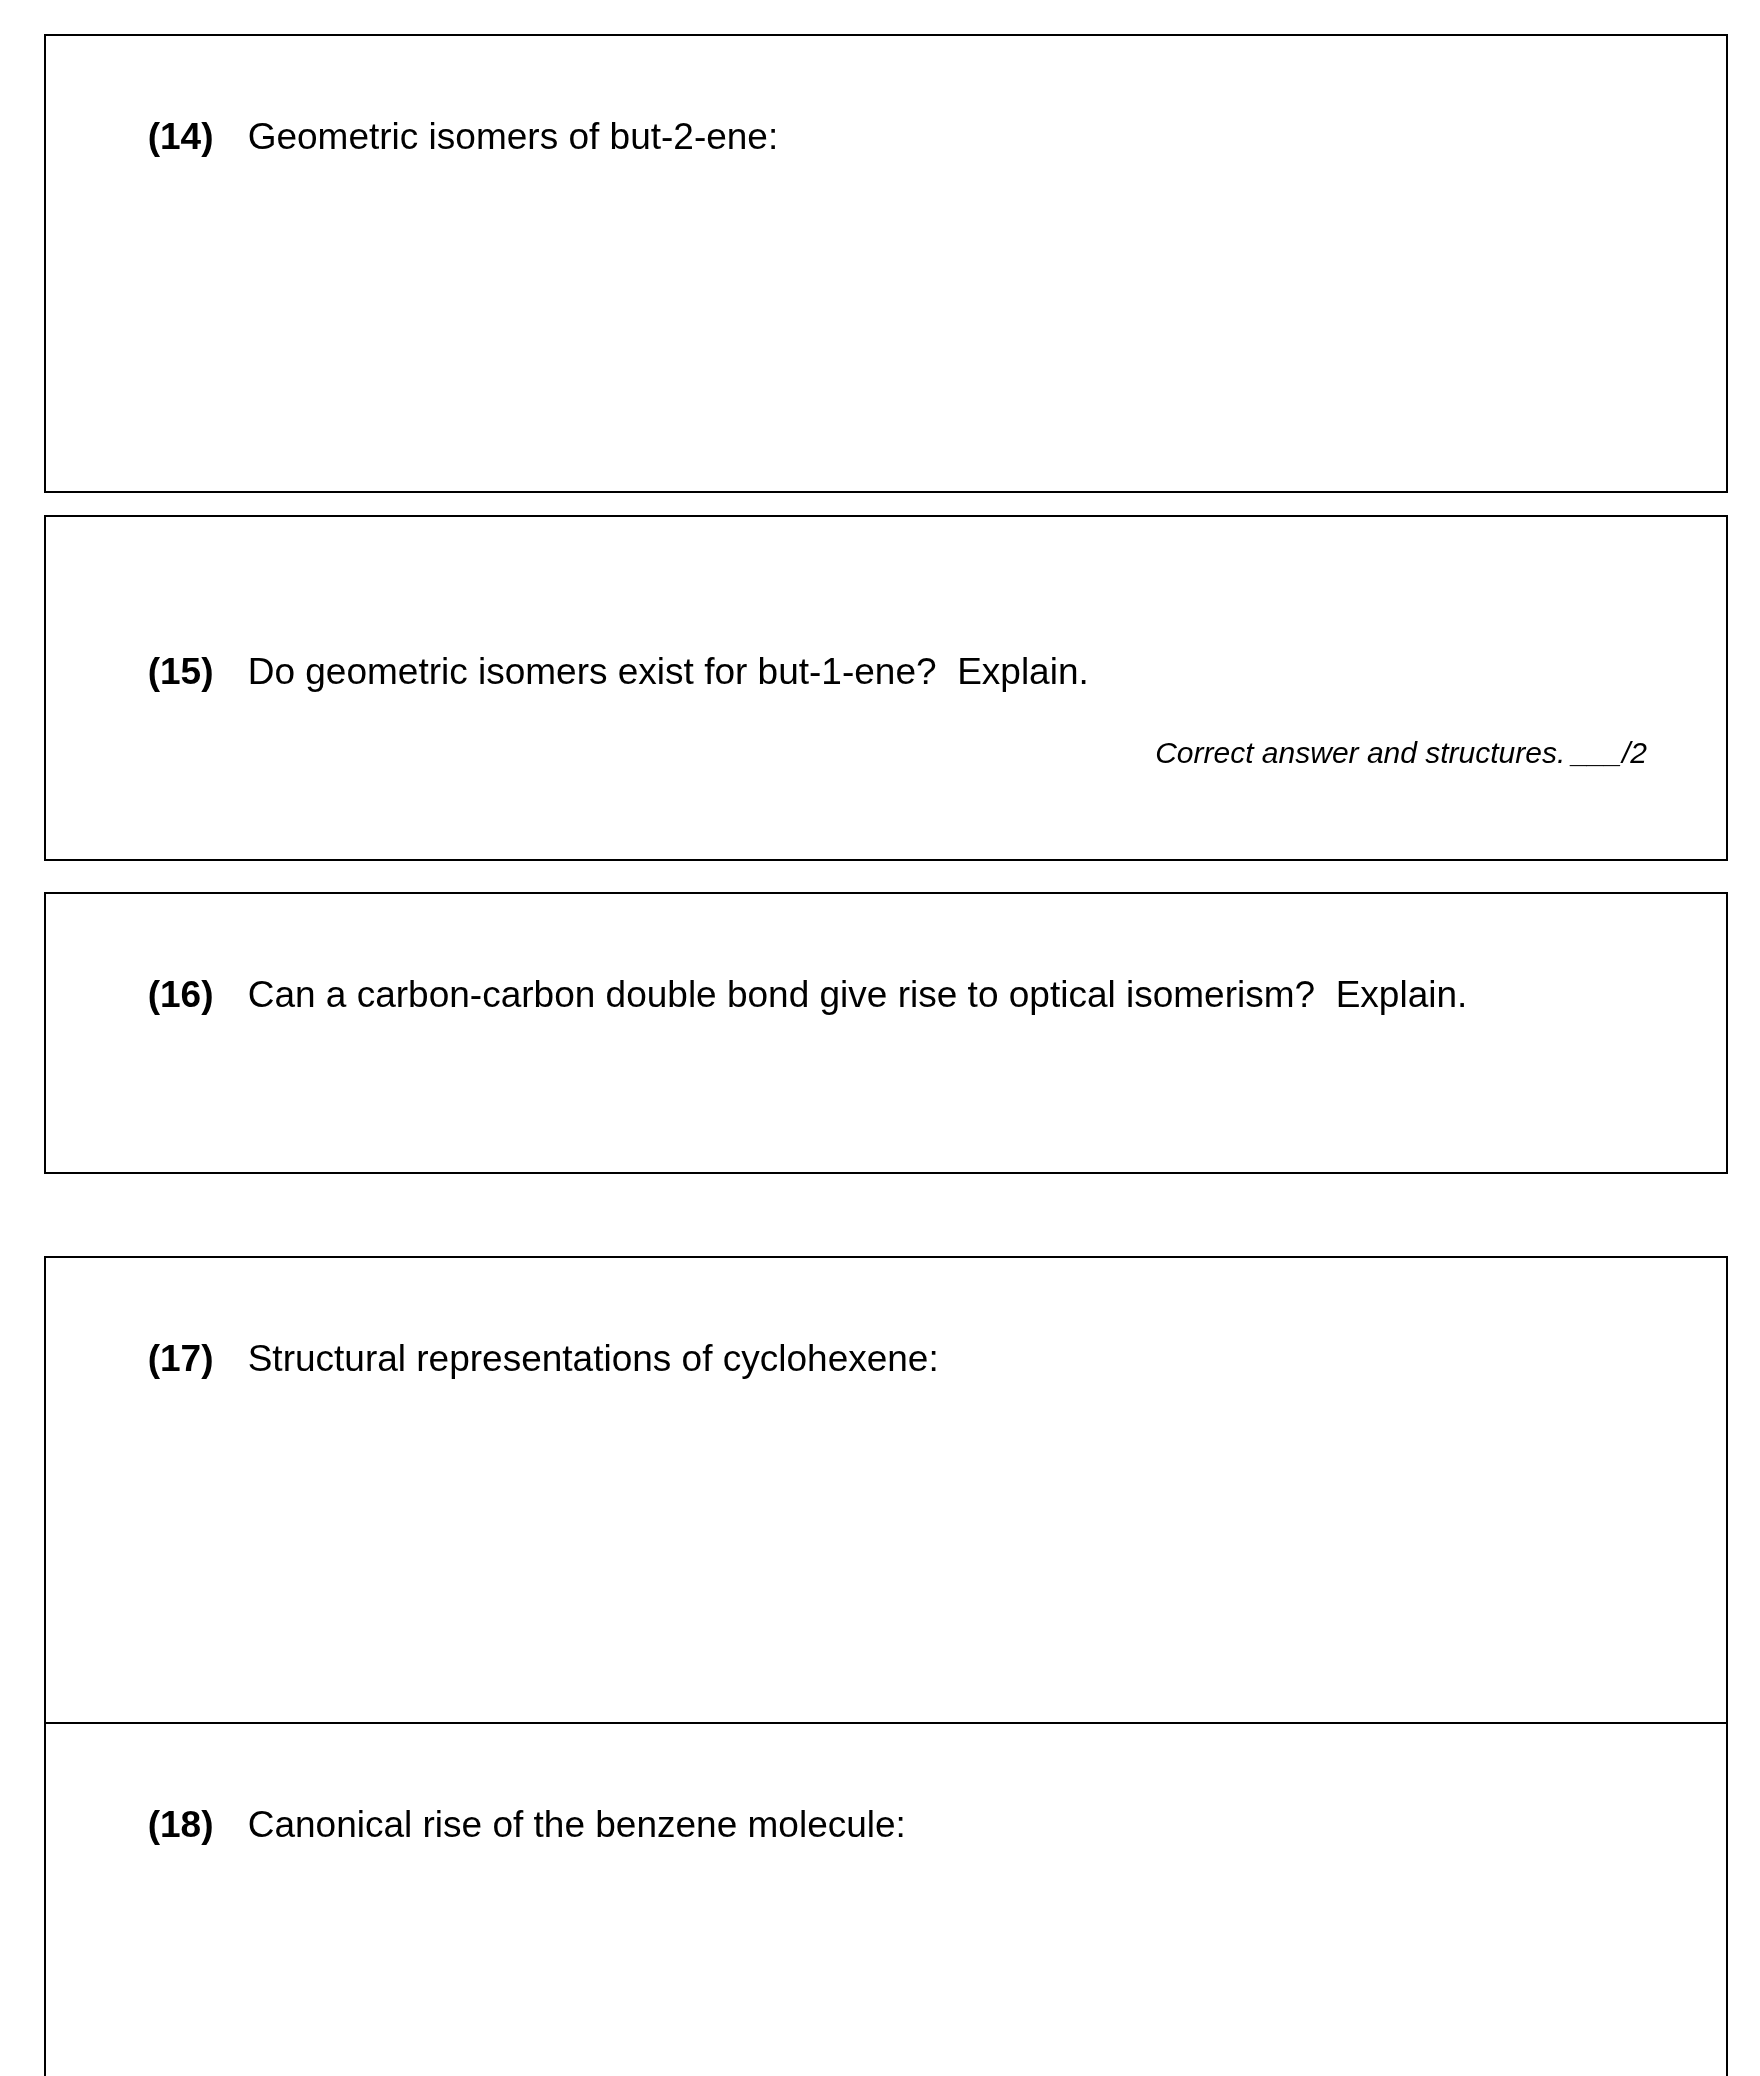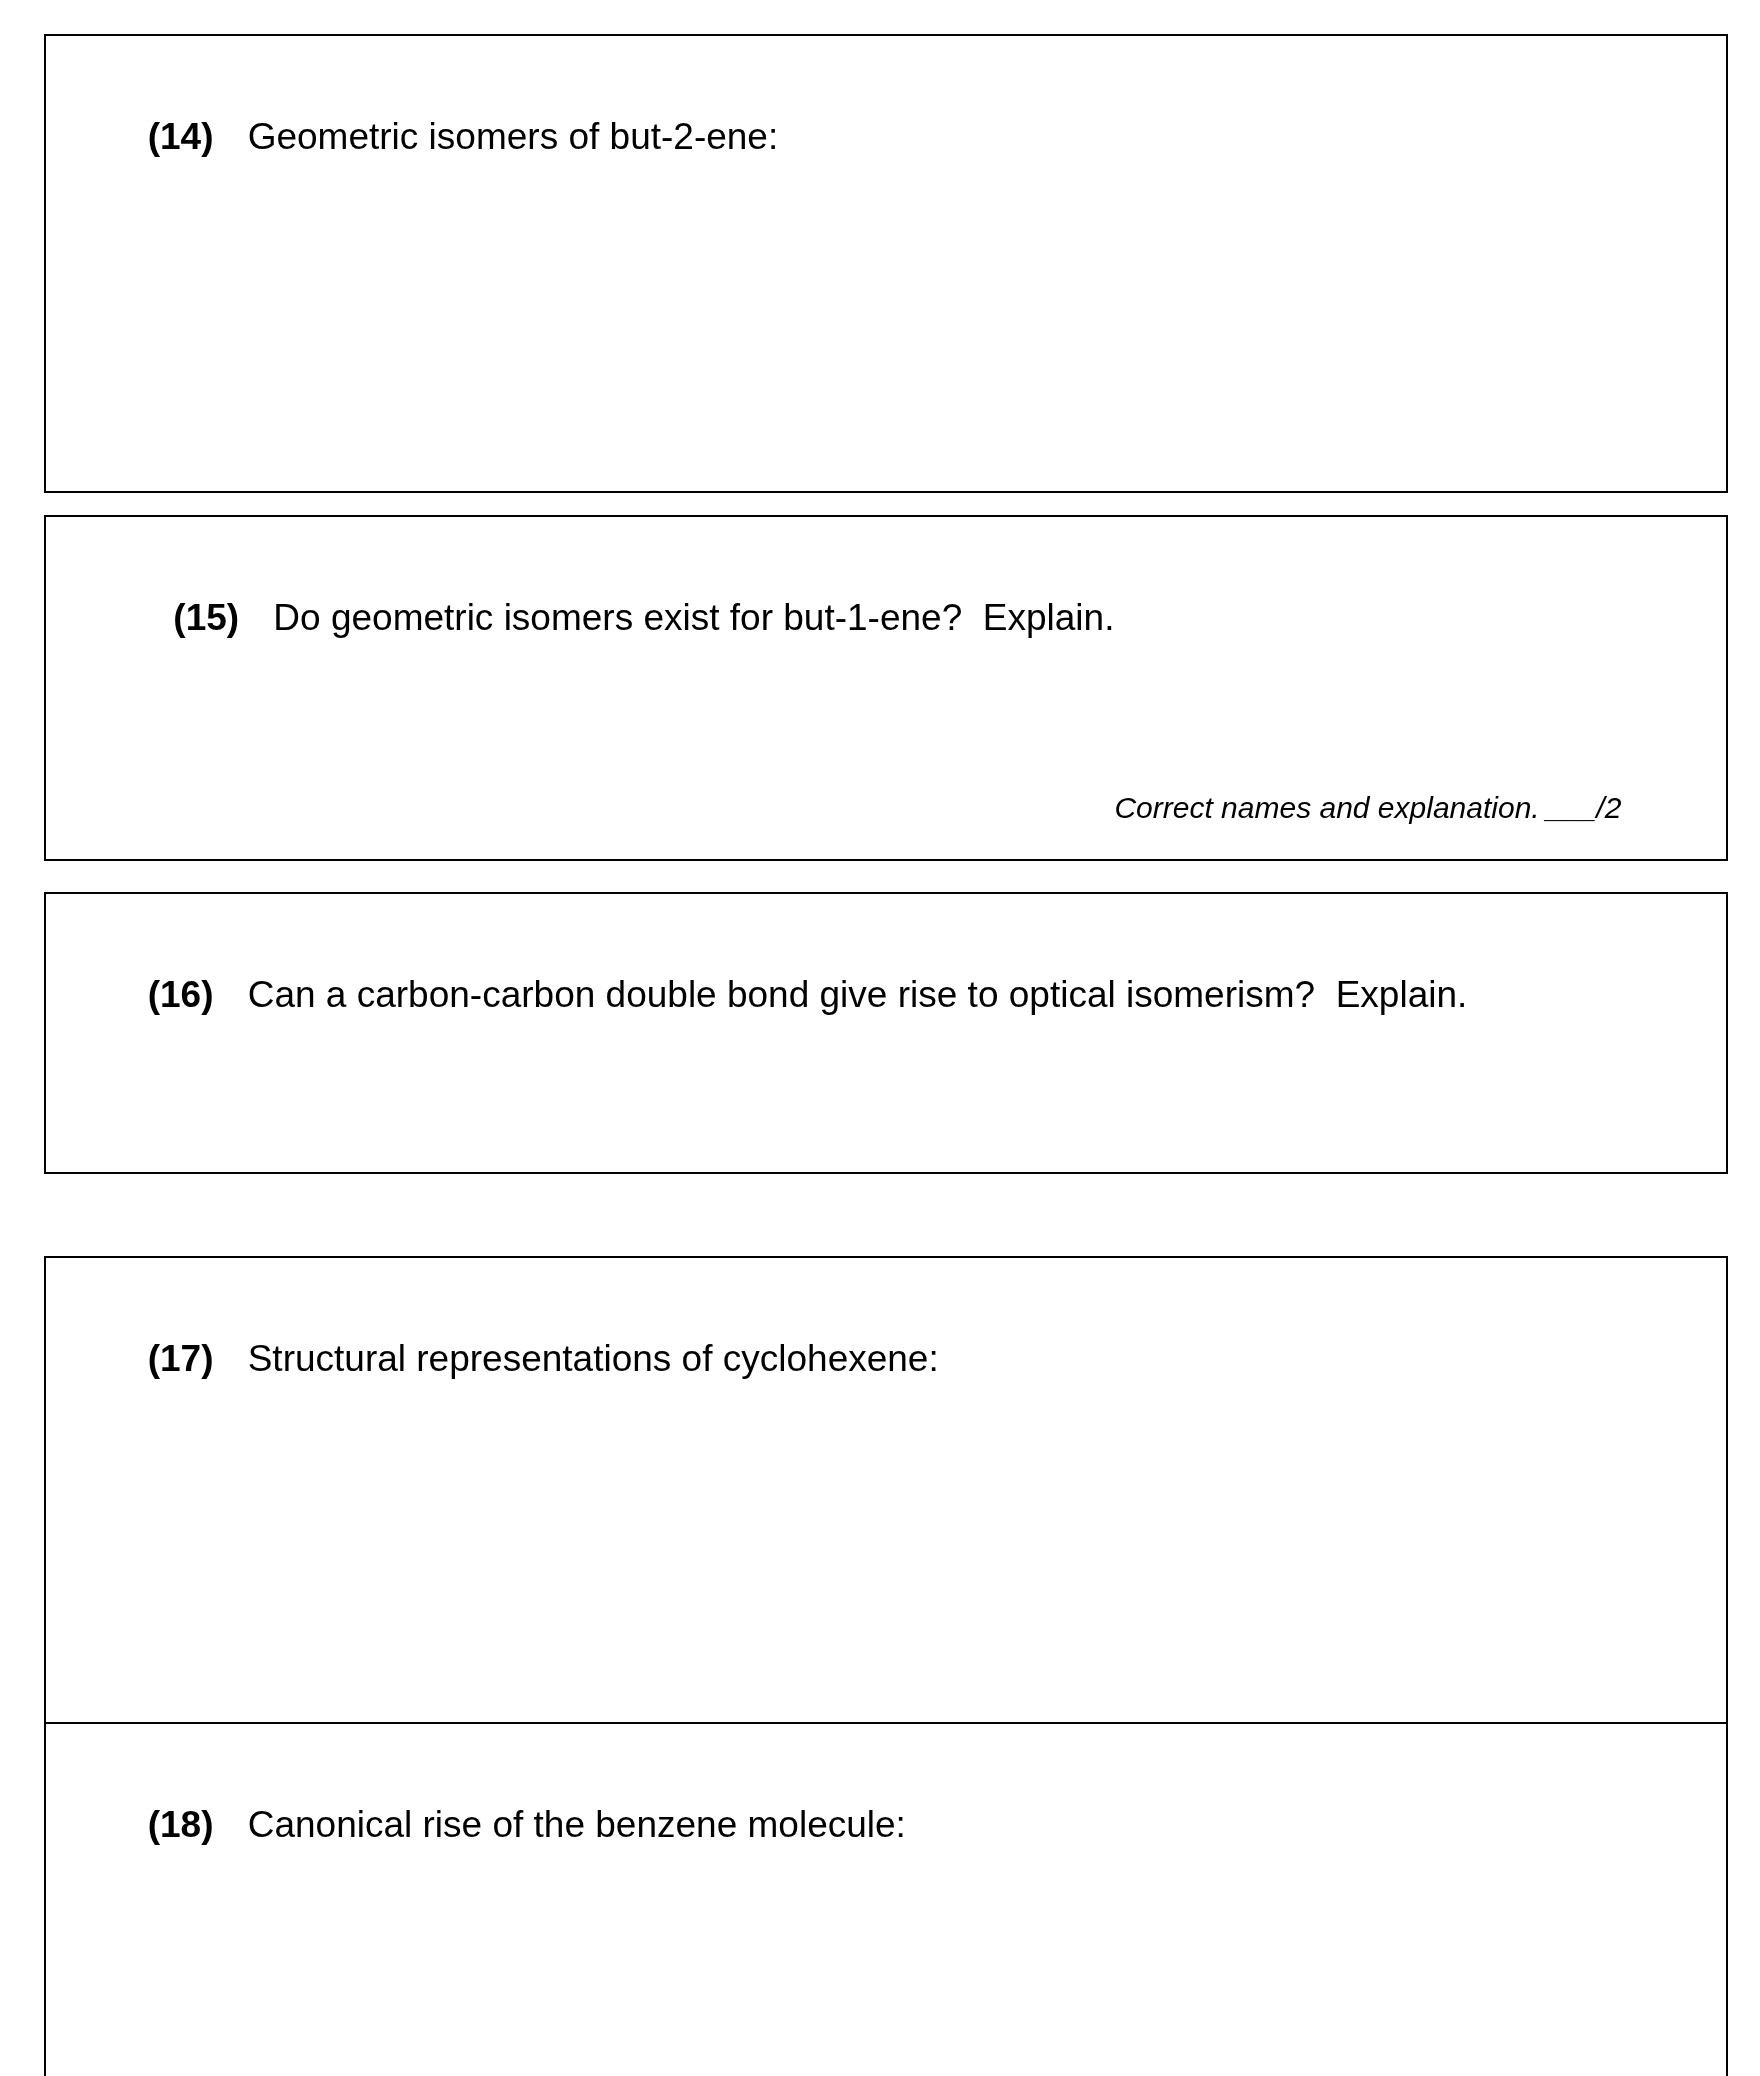--- a/index.html
+++ b/index.html
@@ -27,7 +27,7 @@
     border: 2.1px solid #000000;
     background: #ffffff;
     display: flex;
-    flex-direction: row;
+    flex-direction: column;
     justify-content: space-between;
     padding: 37px 79px 35px 40px;
   }

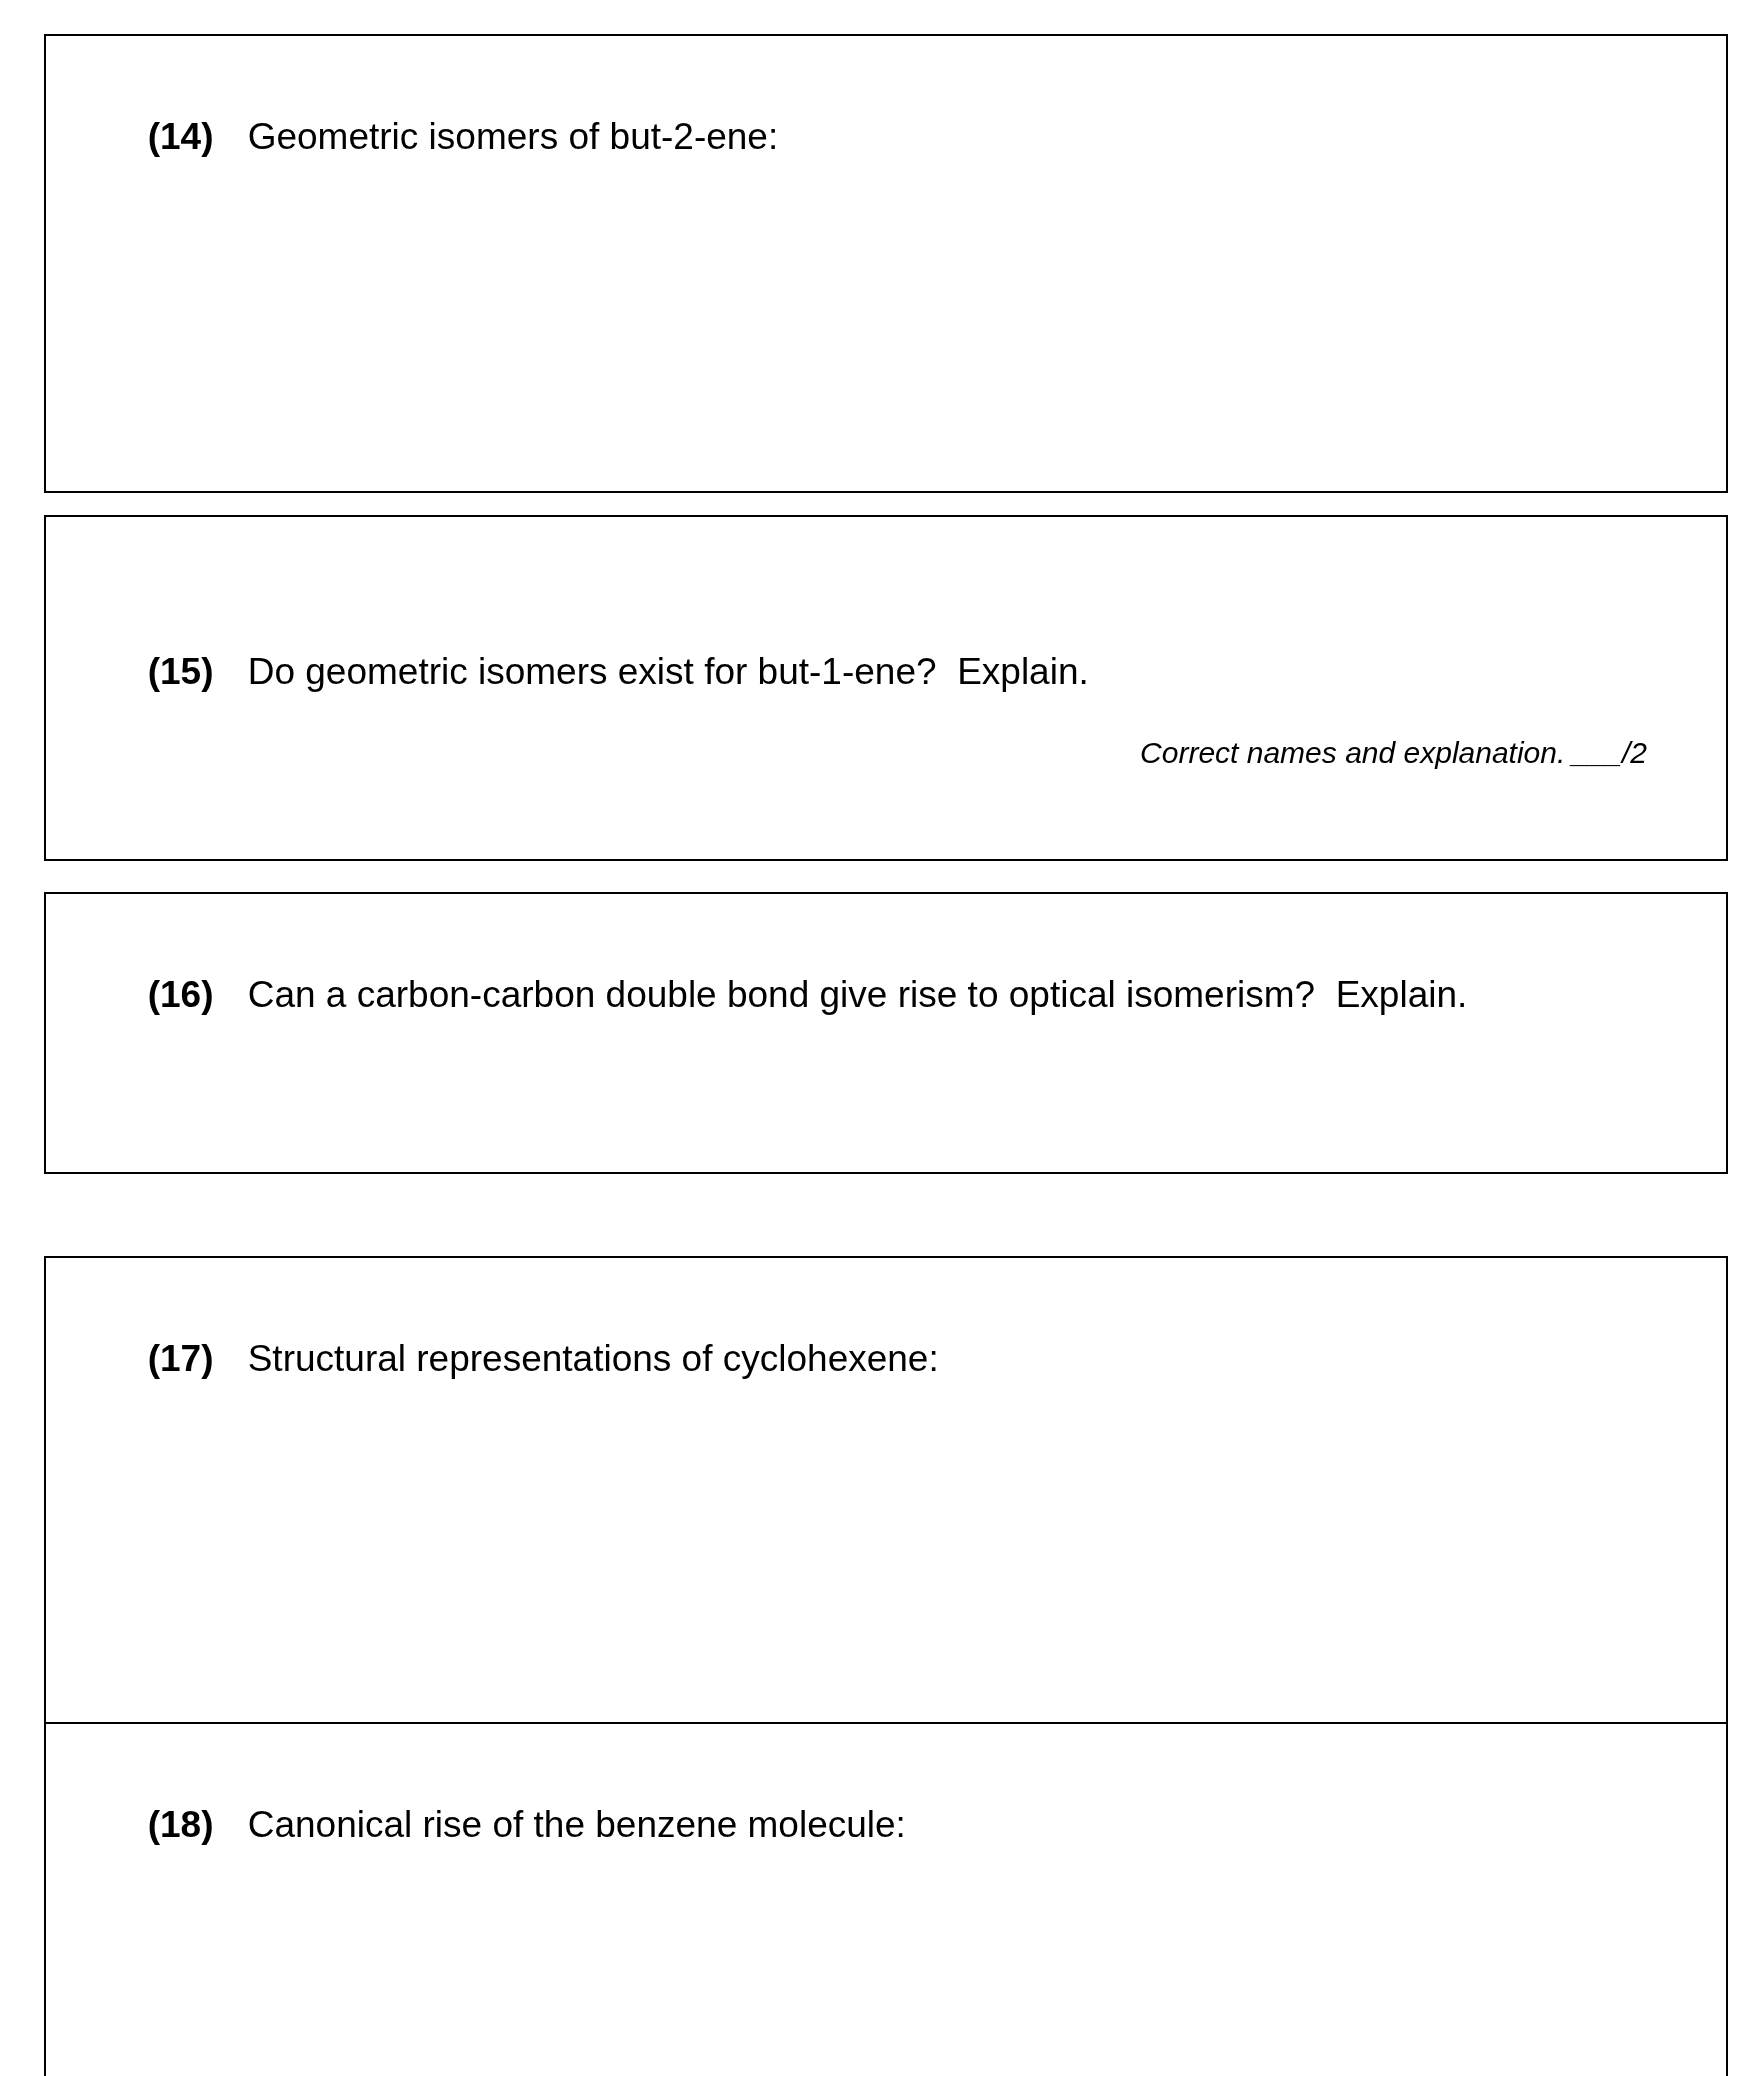--- a/index.html
+++ b/index.html
@@ -78,7 +78,7 @@
       <span class="qnum">(15)</span><span class="qtext">Do geometric isomers exist for but-1-ene?  Explain.</span>
     </div>
     <div class="qscore">
-      <span>Correct names and explanation.</span><span class="score-blank">___</span><span>/2</span>
+      <span>Correct answer and structures.</span><span class="score-blank">___</span><span>/2</span>
     </div>
   </section>
 

